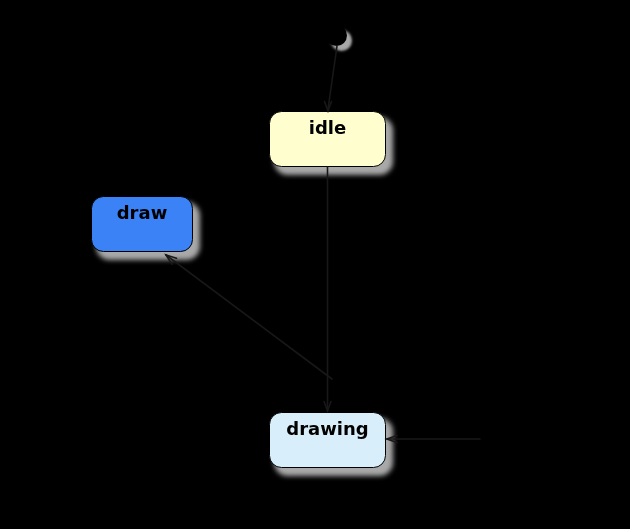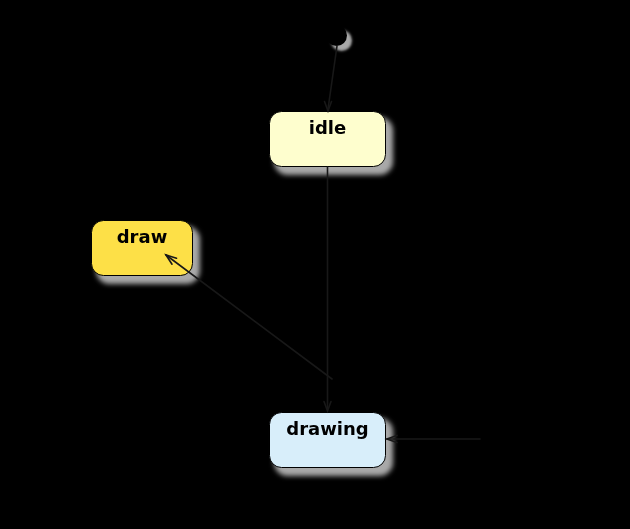--- a/index.html
+++ b/index.html
@@ -70,7 +70,7 @@
     <span class="state-label">idle</span>
   </div>
 
-  <div class="state" id="state-draw" style="background-color: #fde047; margin-top: 24px;">
+  <div class="state" id="state-draw" style="background-color: #3b82f6;">
     <span class="state-label">draw</span>
   </div>
 

